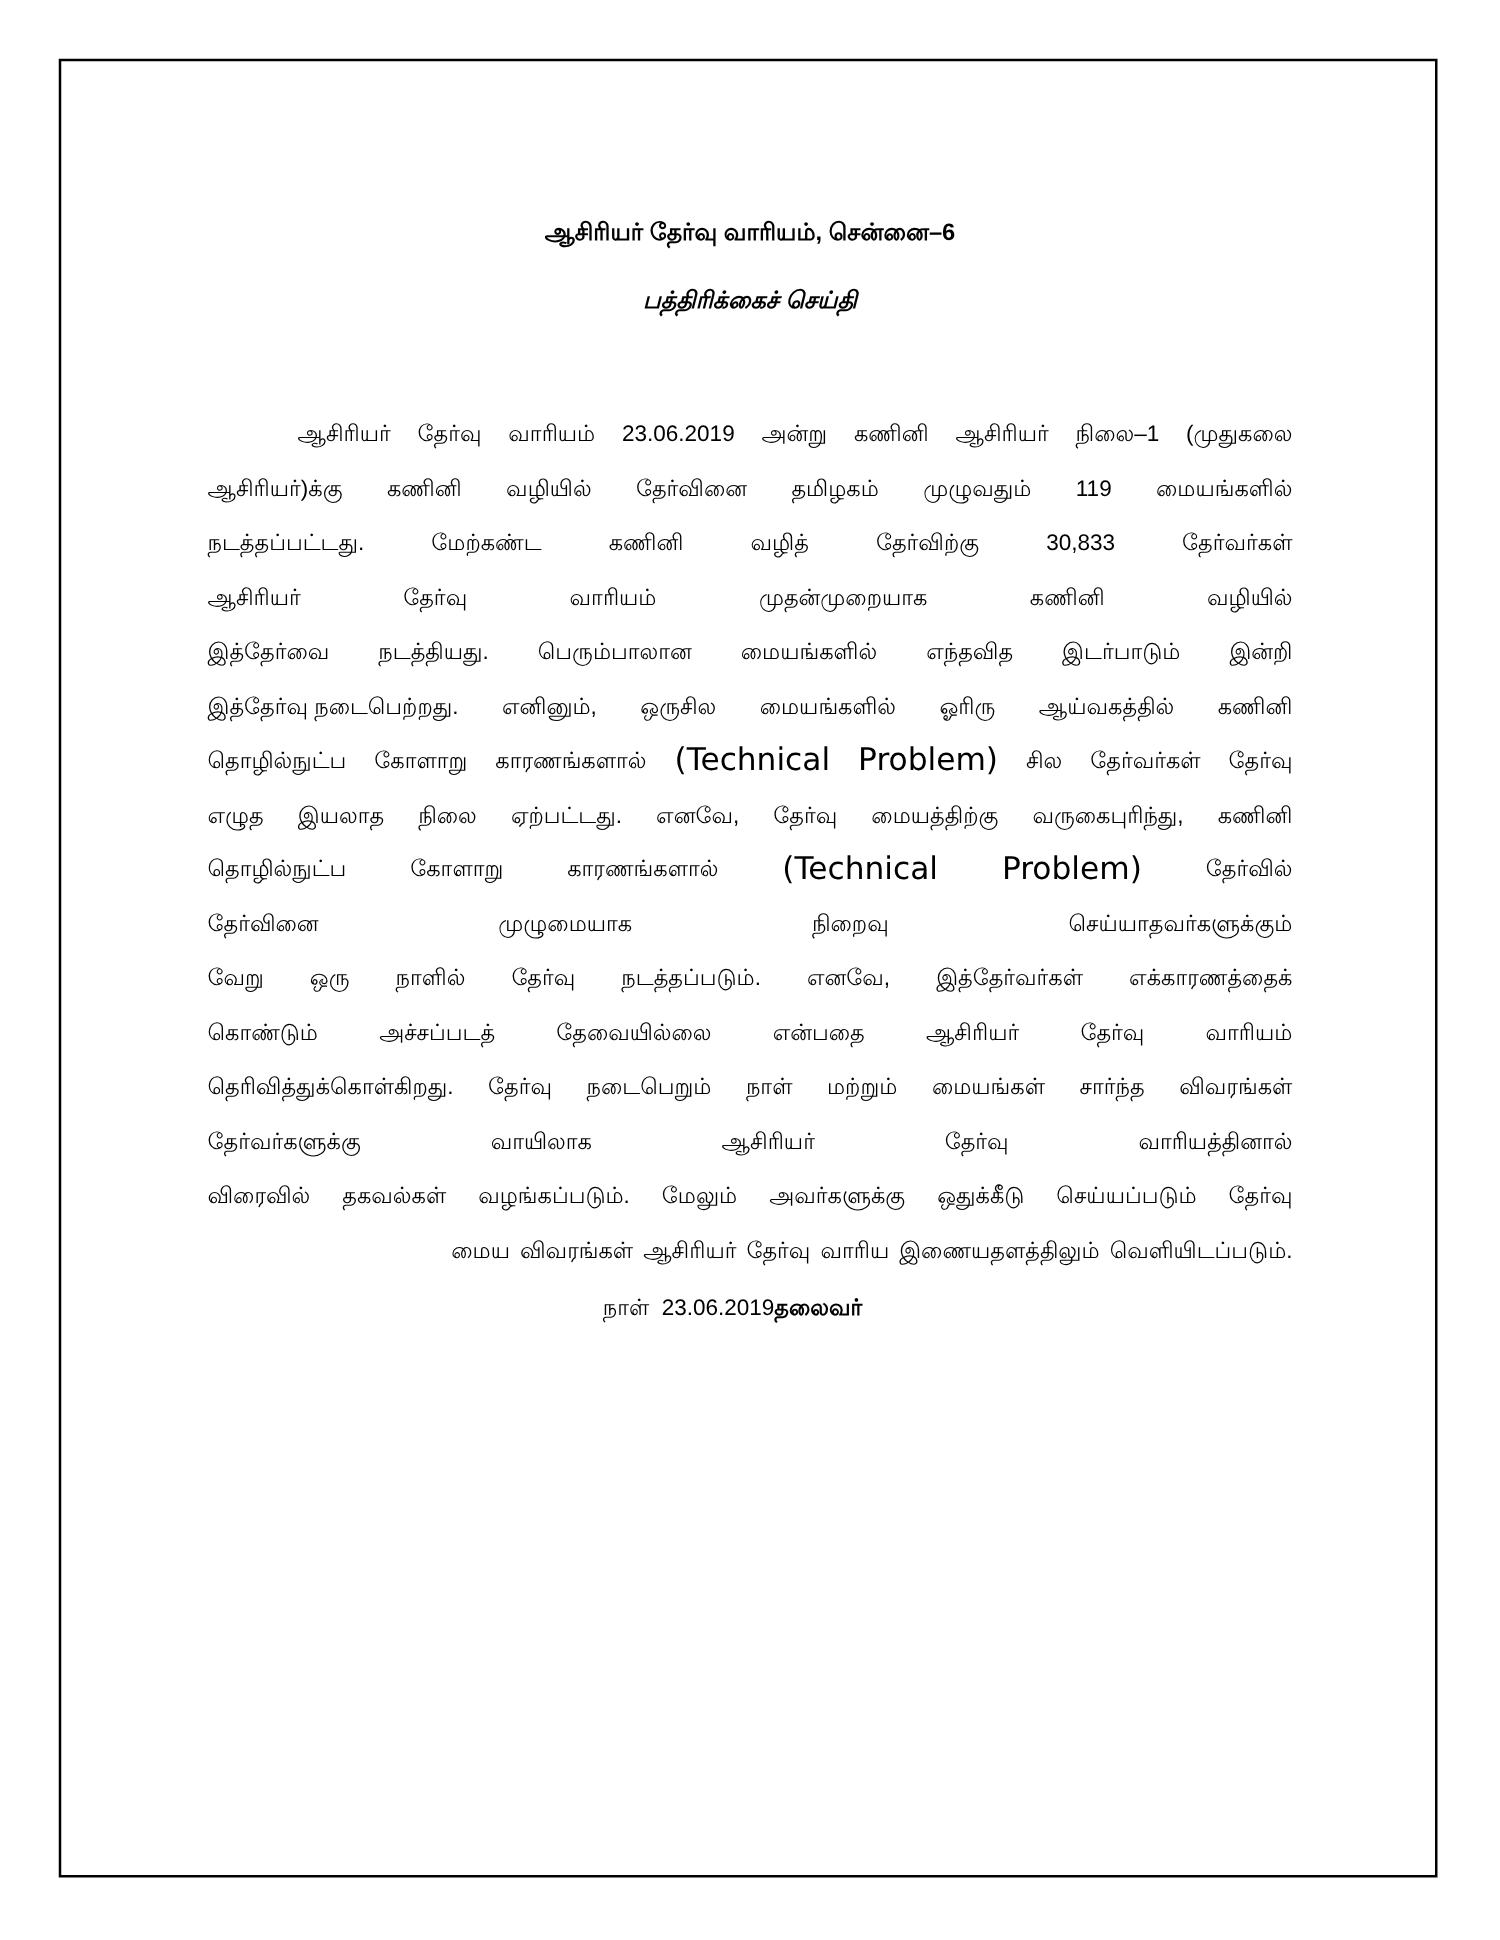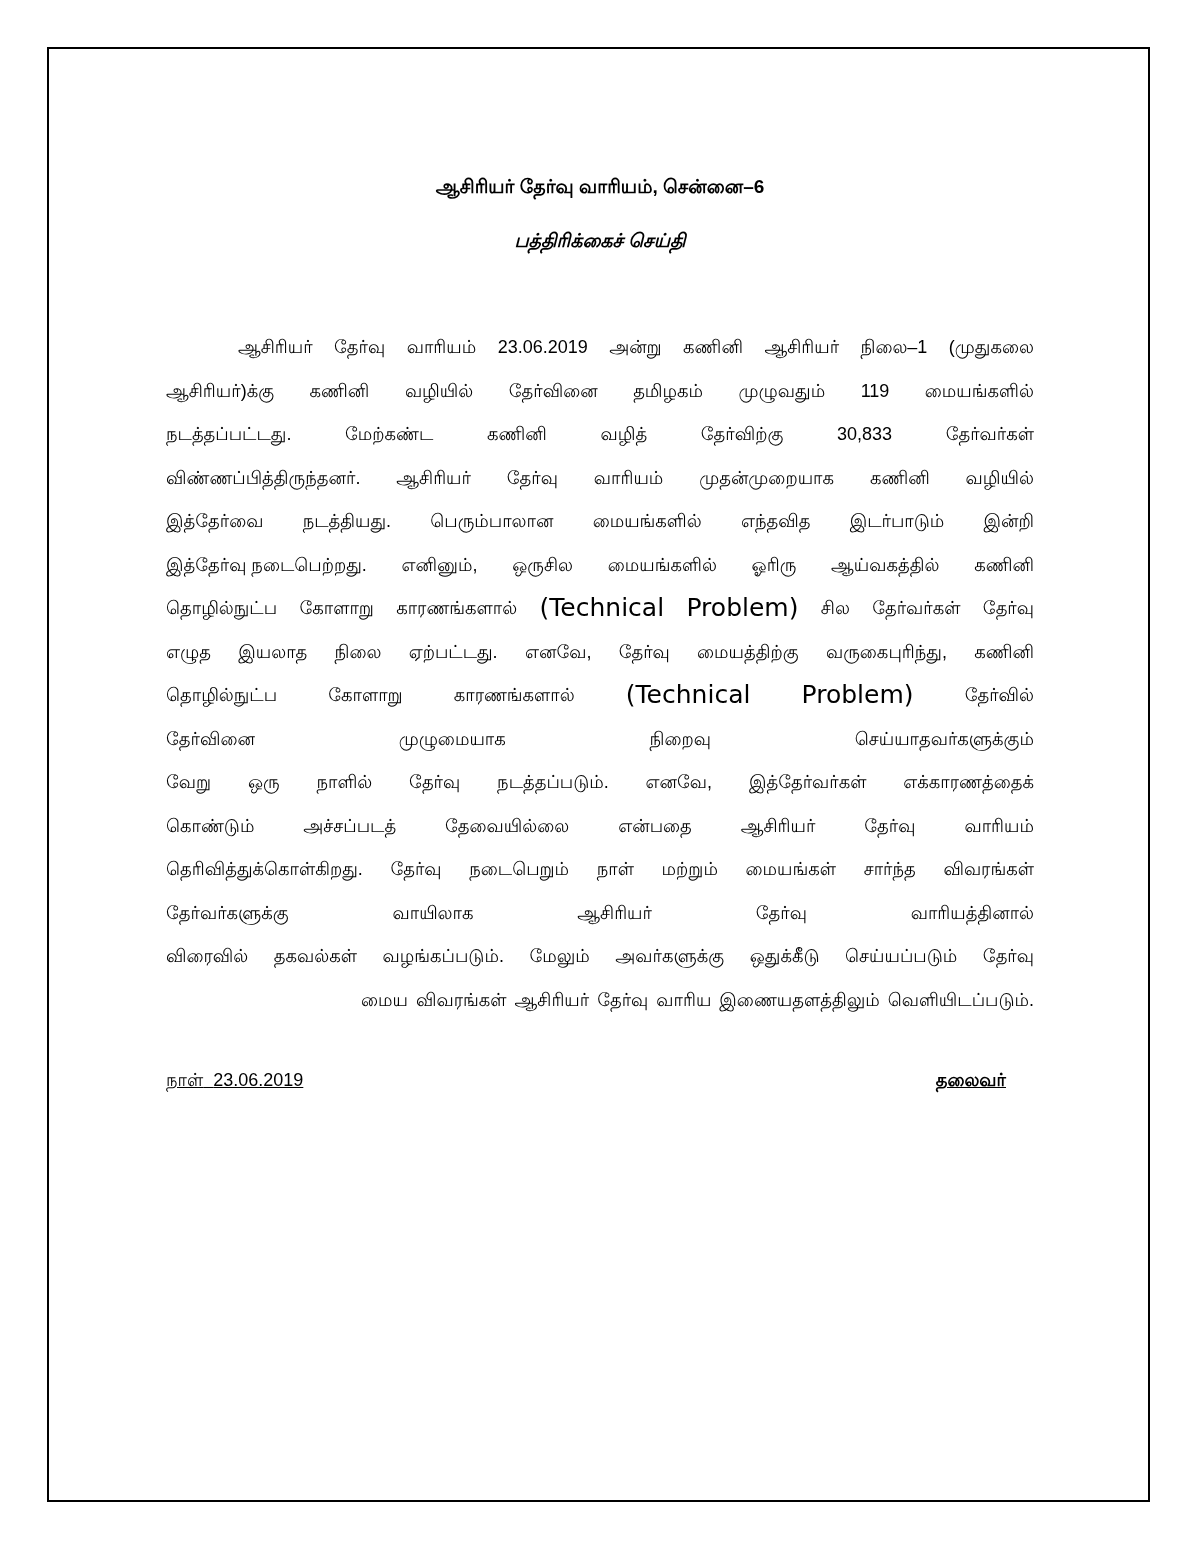--- a/index.html
+++ b/index.html
@@ -62,7 +62,6 @@
       <span>தேர்வர்கள்</span>
     </div>
     <div class="line">
-      <span>விண்ணப்பித்திருந்தனர்.</span>
       <span>ஆசிரியர்</span>
       <span>தேர்வு</span>
       <span>வாரியம்</span>

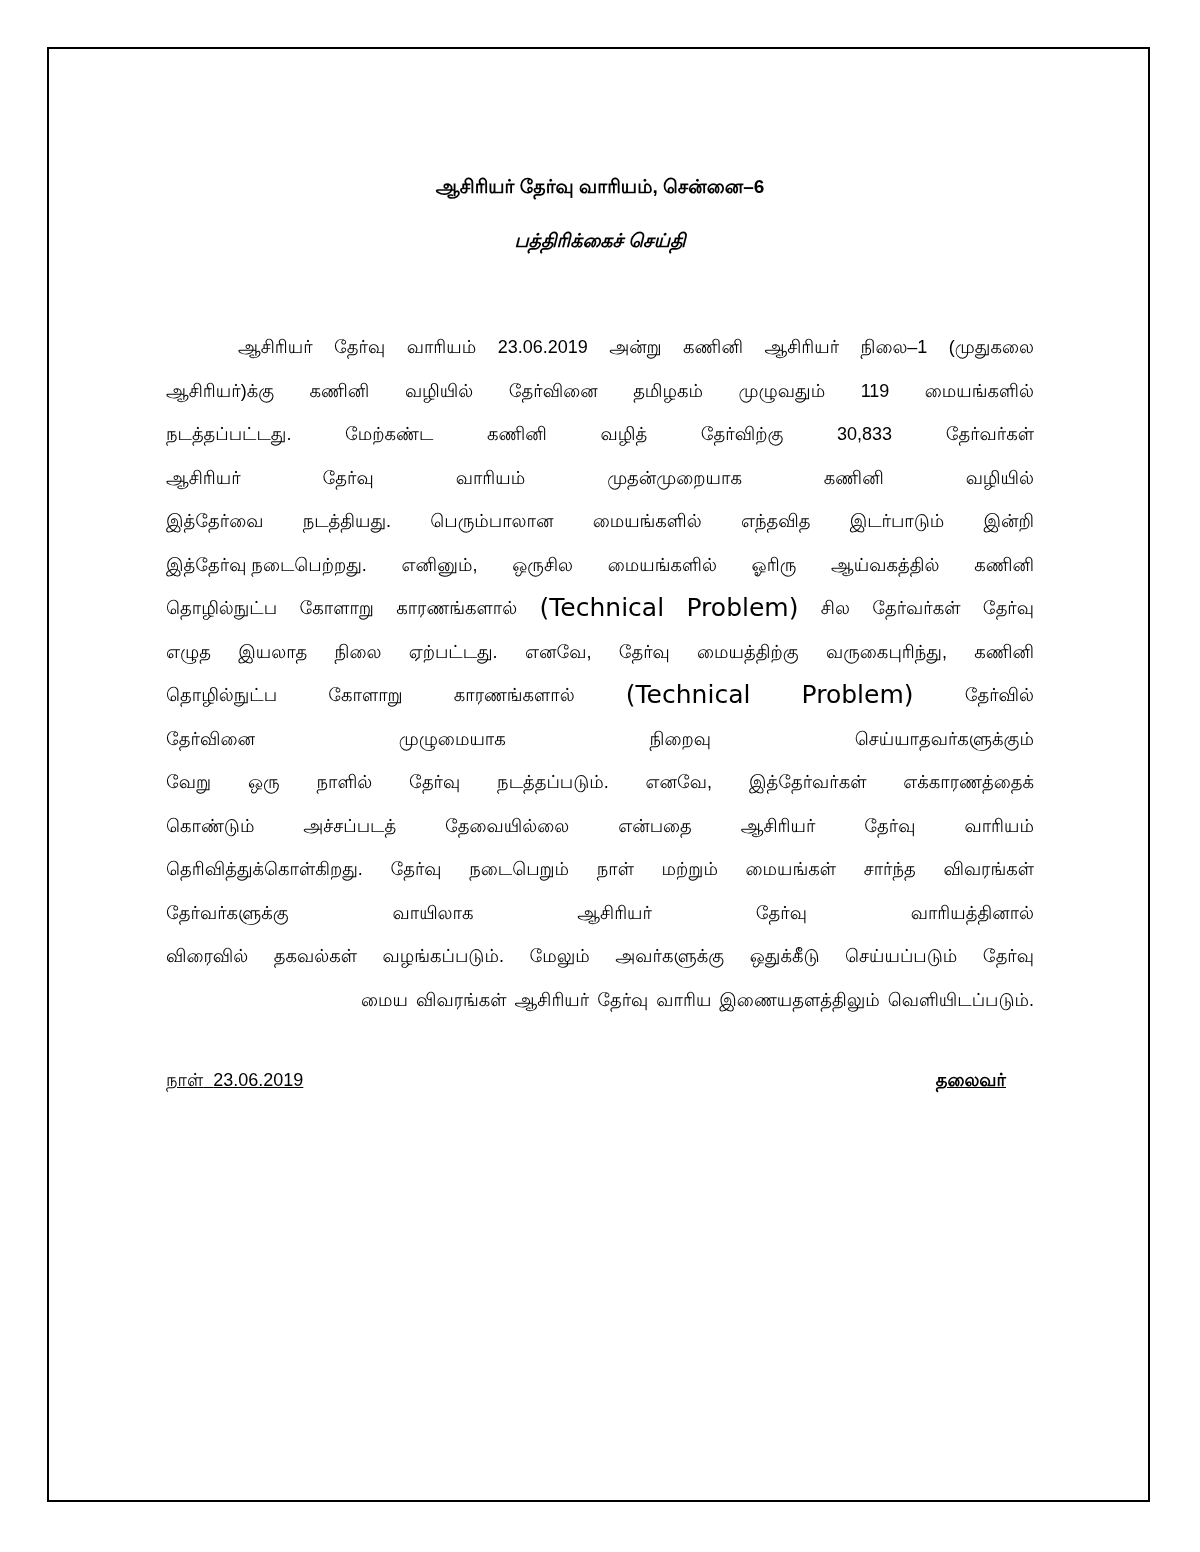--- a/index.html
+++ b/index.html
@@ -18,8 +18,8 @@
   .line.last { justify-content: flex-end; gap: 8px; }
   .line span { display: inline-block; }
   .latin { font-family: "DejaVu Sans", sans-serif; font-size: 25px; }
-  .footer { position: absolute; top: 1070px; left: 166px; width: 840px; font-size: 18px;
-            display: flex; justify-content: space-between; text-decoration: underline; }
+  .footer { position: absolute; top: 1036px; left: 166px; width: 840px; font-size: 18px;
+            display: flex; justify-content: center; }
   .footer .right { font-weight: bold; }
 </style>
 </head>

